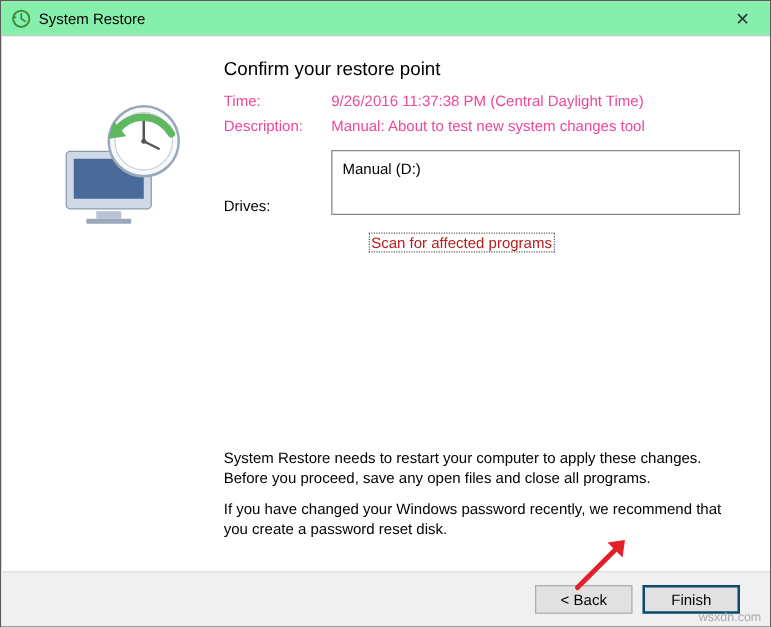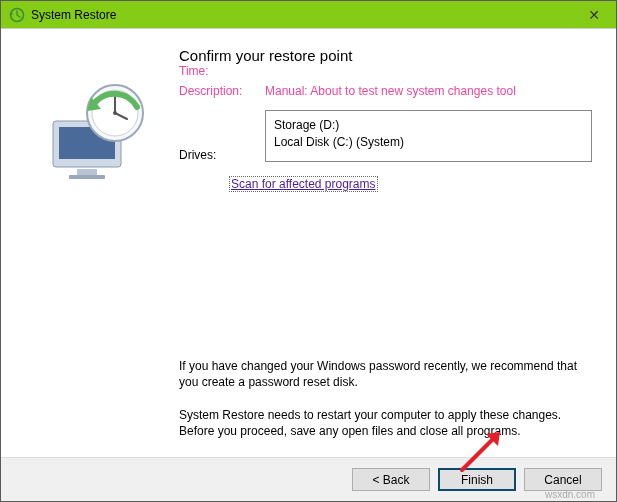--- a/index.html
+++ b/index.html
@@ -23,7 +23,7 @@
     }
     .title-bar {
       height: 28px;
-      background: #84cc16;
+      background: #86efac;
       border-bottom: 1px solid #ccc;
       display: flex;
       align-items: center;

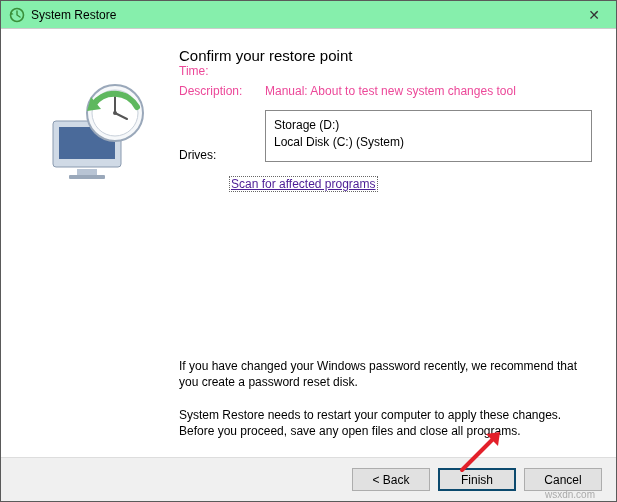--- a/index.html
+++ b/index.html
@@ -65,6 +65,7 @@
     .heading {
       font-size: 15px;
       color: #000;
+      margin-bottom: 10px;
       font-weight: normal;
     }
     .subtext {

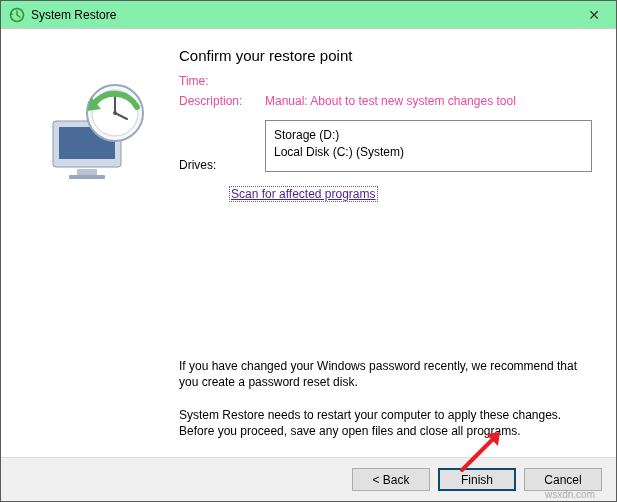--- a/index.html
+++ b/index.html
@@ -193,6 +193,7 @@
 
       <div class="field-row">
         <div class="field-label">Time:</div>
+        <div class="field-val">9/26/2016 11:37:38 PM (Central Daylight Time)</div>
       </div>
       <div class="field-row">
         <div class="field-label">Description:</div>

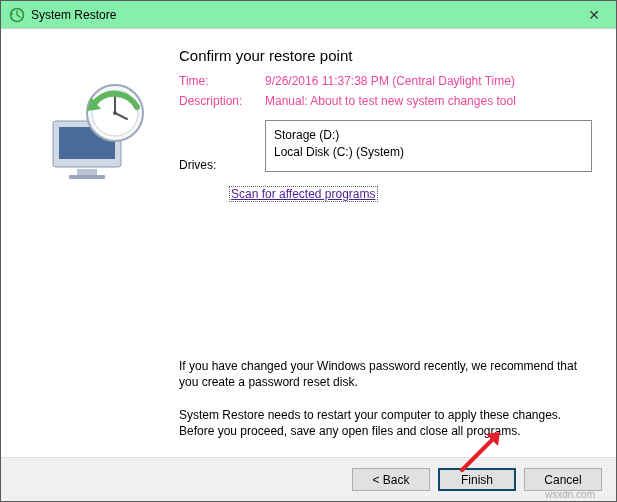--- a/index.html
+++ b/index.html
@@ -204,7 +204,7 @@
         <div class="field-label">Drives:</div>
         <div class="field-val">
           <div class="drives-box">
-            <div>Storage (D:)</div>
+            <div>Manual (D:)</div>
             <div>Local Disk (C:) (System)</div>
           </div>
         </div>

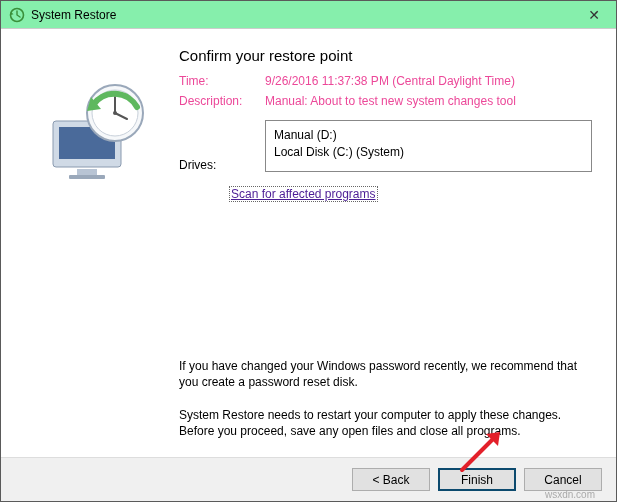--- a/index.html
+++ b/index.html
@@ -205,7 +205,6 @@
         <div class="field-val">
           <div class="drives-box">
             <div>Manual (D:)</div>
-            <div>Local Disk (C:) (System)</div>
           </div>
         </div>
       </div>

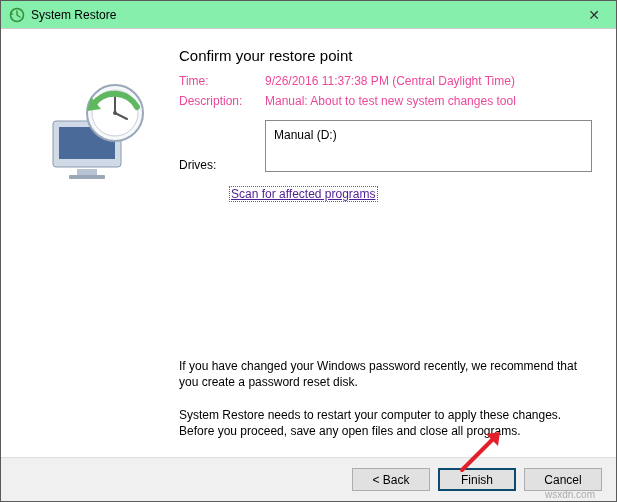--- a/index.html
+++ b/index.html
@@ -91,11 +91,10 @@
     }
     .drives-row { display: flex; margin-top: 6px; align-items: flex-end; }
     .scan-link {
-      color: #4c1d95;
-      text-decoration: underline;
+      color: #b91c1c;
       font-size: 12px;
       margin-top: 14px;
-      margin-left: 50px;
+      margin-left: 116px;
       cursor: pointer;
       border: 1px dotted #666;
       padding: 0px 1px;

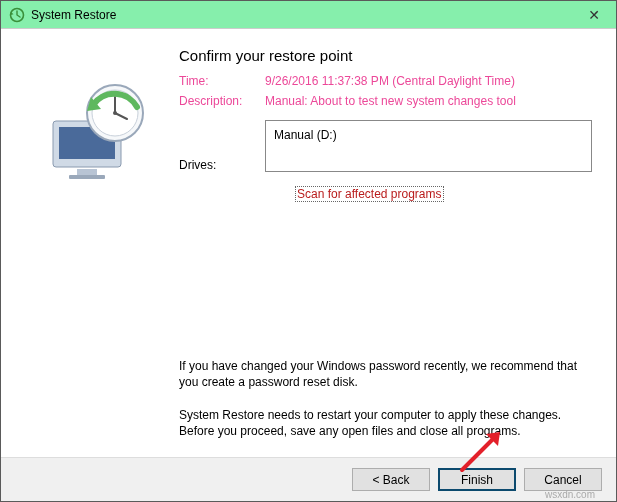--- a/index.html
+++ b/index.html
@@ -212,8 +212,8 @@
 
       <div style="flex:1"></div>
 
+      <div class="lower-text" style="margin-bottom:8px">System Restore needs to restart your computer to apply these changes. Before you proceed, save any open files and close all programs.</div>
       <div class="lower-text" style="margin-bottom:16px">If you have changed your Windows password recently, we recommend that you create a password reset disk.</div>
-      <div class="lower-text" style="margin-bottom:8px">System Restore needs to restart your computer to apply these changes. Before you proceed, save any open files and close all programs.</div>
     </div>
   </div>
 

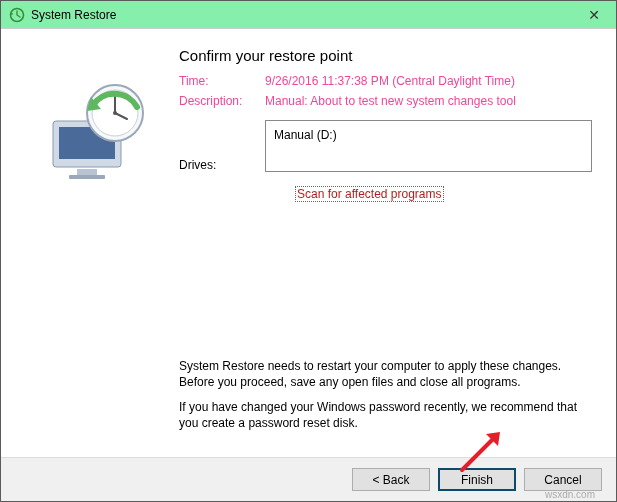--- a/index.html
+++ b/index.html
@@ -113,7 +113,7 @@
       display: flex;
       justify-content: flex-end;
       align-items: center;
-      padding: 0 14px;
+      padding: 0 24px;
       gap: 8px;
       position: relative;
     }

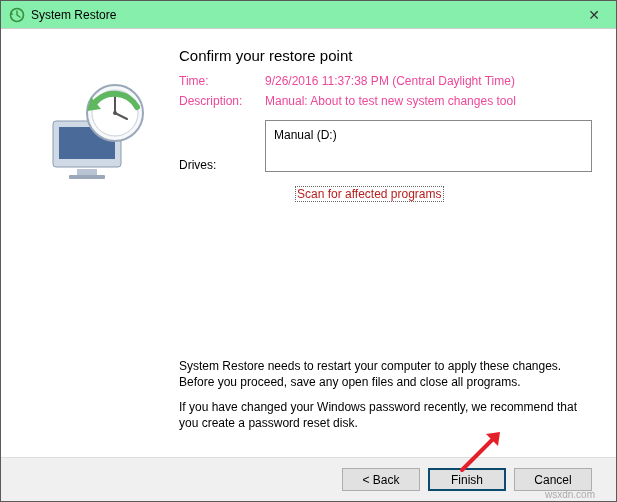--- a/index.html
+++ b/index.html
@@ -220,7 +220,6 @@
   <div class="button-bar">
     <button class="btn">&lt; Back</button>
     <button class="btn default">Finish</button>
-    <button class="btn">Cancel</button>
 
     <span class="arrow">
       <svg width="50" height="50" viewBox="0 0 50 50">

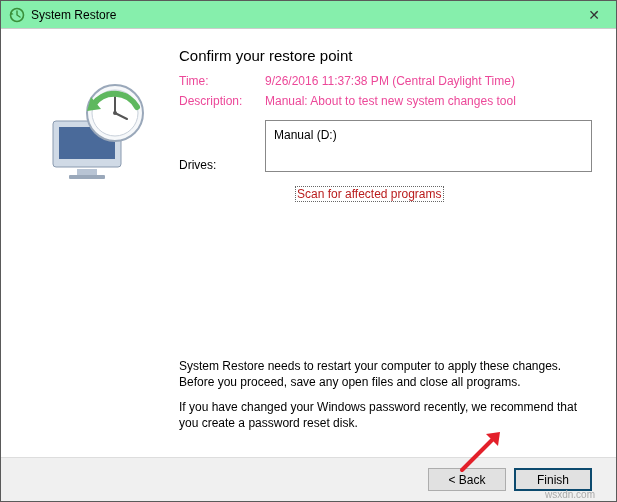--- a/index.html
+++ b/index.html
@@ -140,7 +140,7 @@
     .watermark {
       position: absolute;
       bottom: 2px;
-      right: 22px;
+      right: 8px;
       font-size: 10px;
       color: #aaa;
       font-family: Arial, sans-serif;

